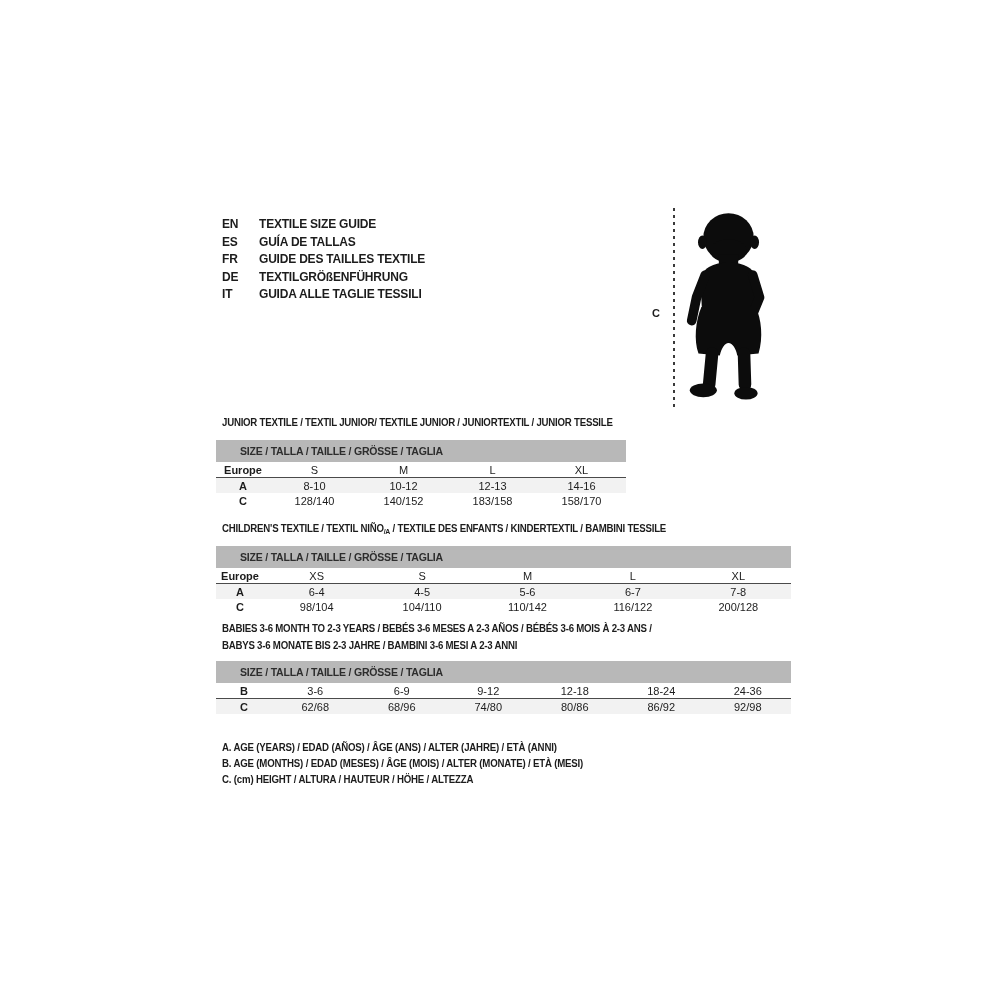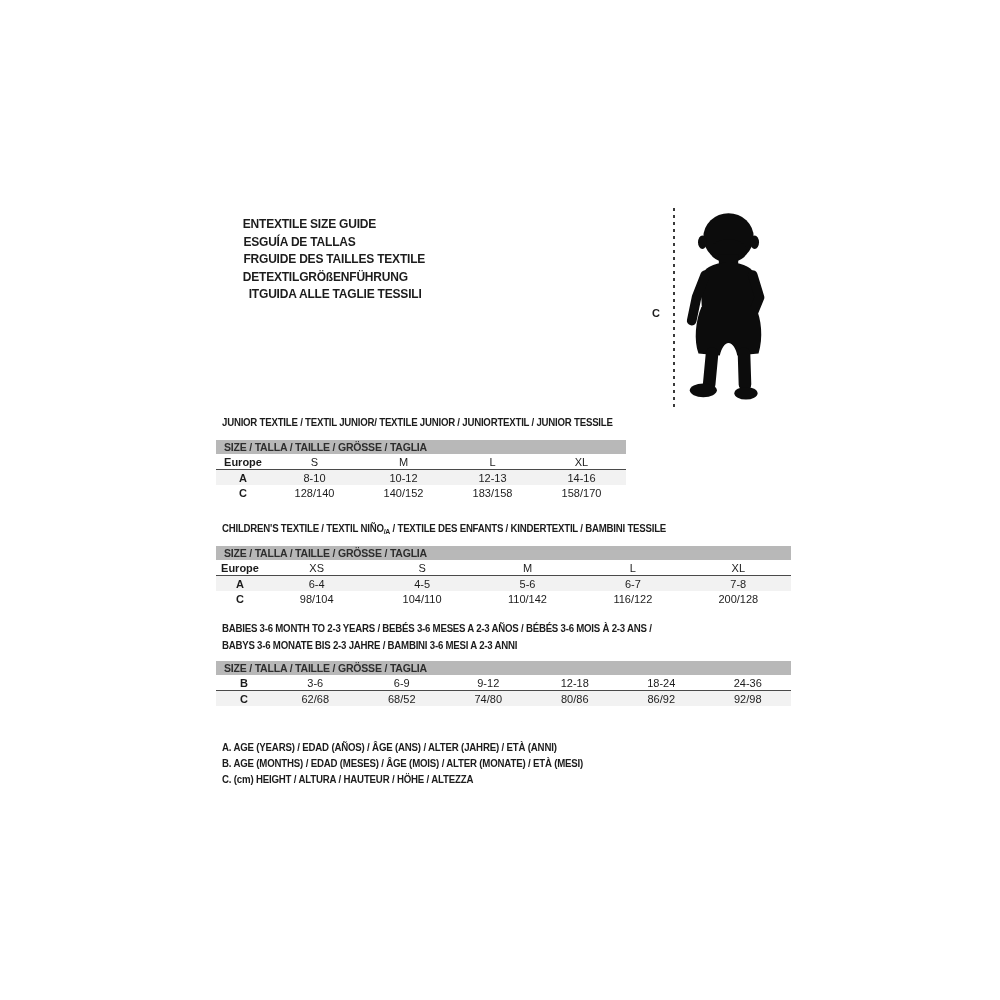--- a/index.html
+++ b/index.html
@@ -9,7 +9,7 @@
   }
   
   .lang-block{position:absolute;left:222px;top:216px;}
-  .lang-row{display:flex;line-height:17.5px;font-size:12px;font-weight:bold;letter-spacing:-0.2px;text-align:right;}
+  .lang-row{display:flex;line-height:17.5px;font-size:12px;font-weight:bold;letter-spacing:-0.2px;}
   .lang-code{width:37px;flex:0 0 37px;}
   
   .dash-line{

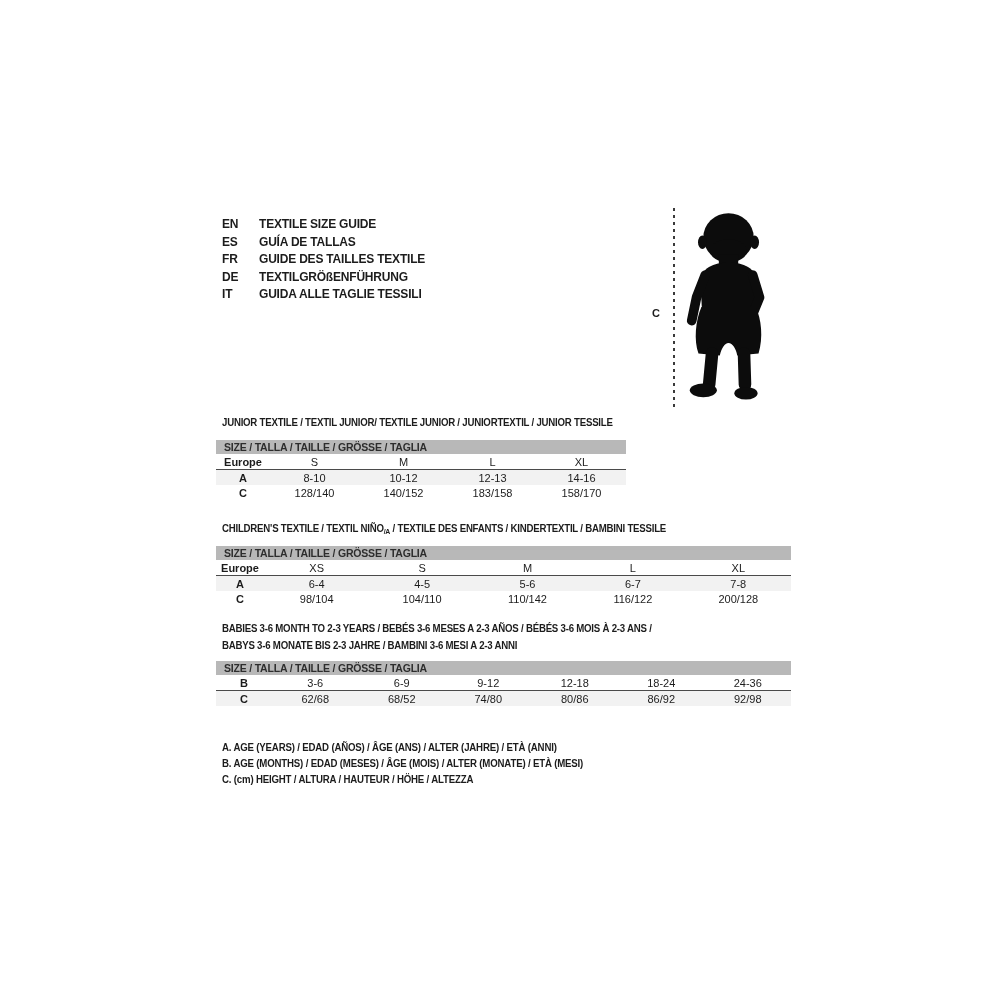--- a/index.html
+++ b/index.html
@@ -32,7 +32,7 @@
   table.size-table td{height:15px;padding:0;text-align:center;vertical-align:middle;white-space:nowrap;}
   td.lbl{text-align:left;padding-left:6px;font-weight:bold;}
   tr.size-bar td{
-    background:#b8b8b8;color:#2d2d2d;text-align:left;padding-left:8px;height:14px;
+    background:#b8b8b8;color:#2d2d2d;text-align:left;padding-left:24px;height:22px;
     font-size:10.5px;font-weight:600;letter-spacing:-0.2px;
   }
   tr.rule-under td{border-bottom:1.5px solid #4a4a4a;}

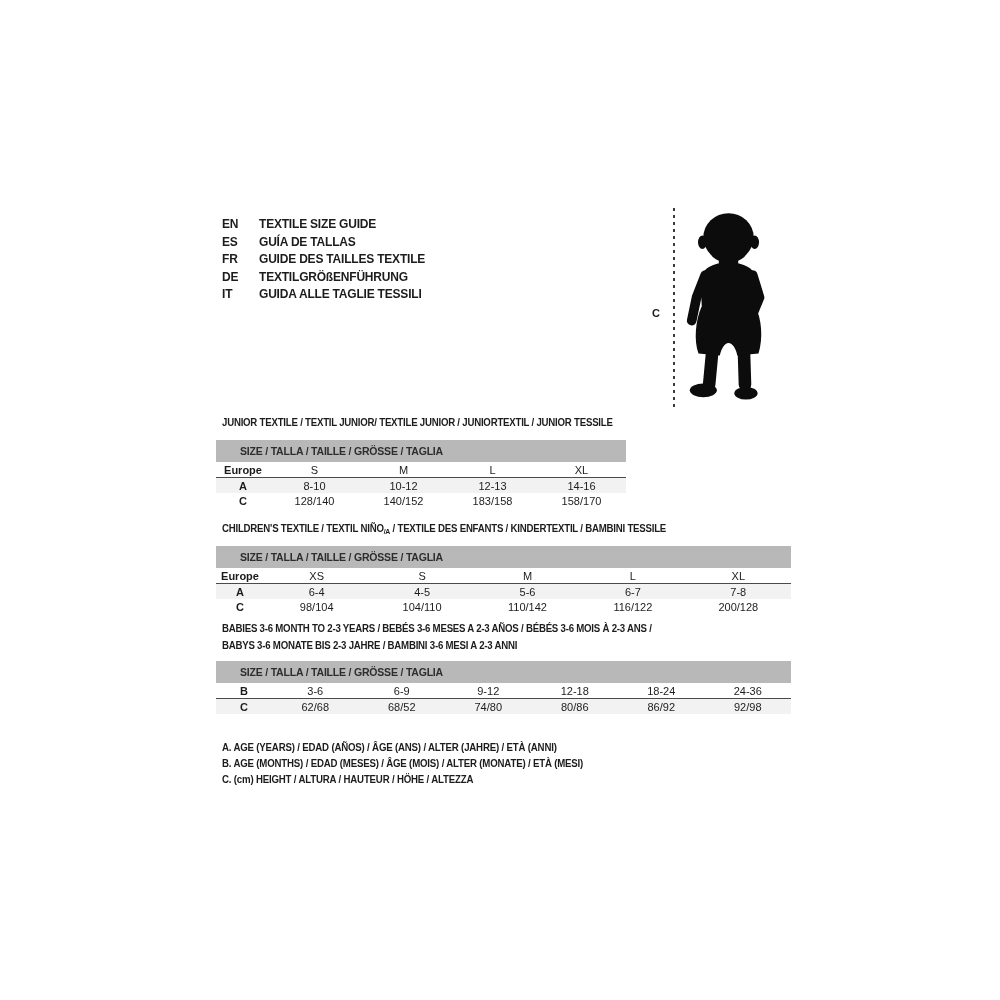--- a/index.html
+++ b/index.html
@@ -198,7 +198,7 @@
     <tr class="shaded">
       <td class="lbl">C</td>
       <td>62/68</td>
-      <td>68/52</td>
+      <td>68/96</td>
       <td>74/80</td>
       <td>80/86</td>
       <td>86/92</td>

